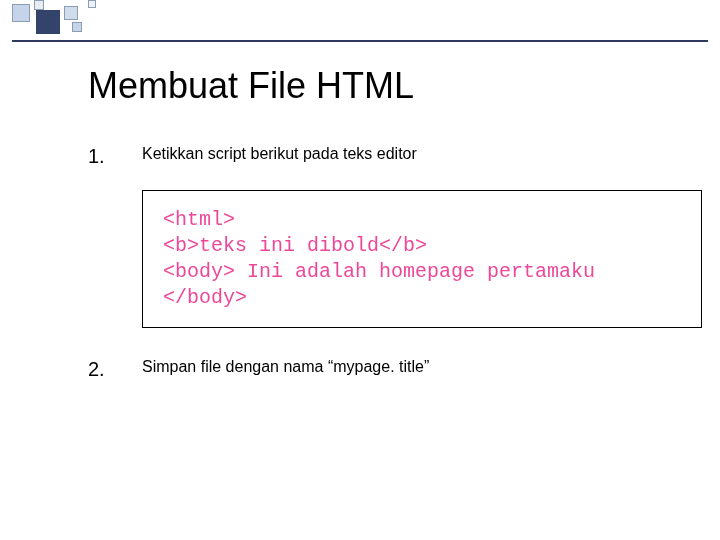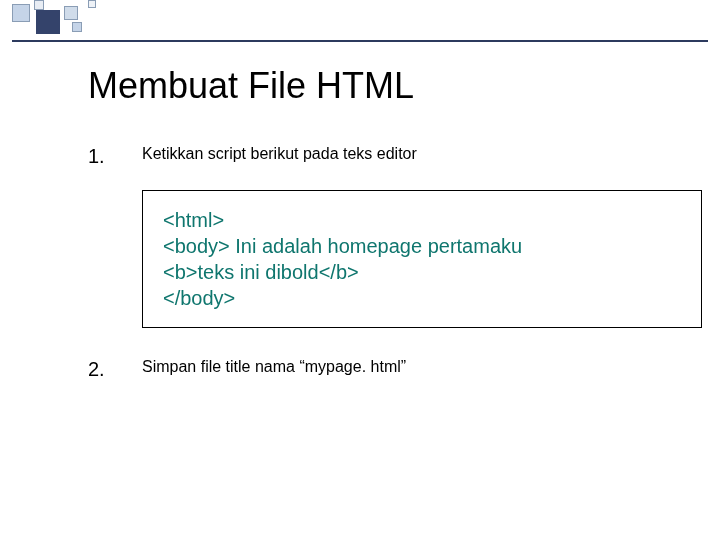--- a/index.html
+++ b/index.html
@@ -82,9 +82,9 @@
       width: 560px;
     }
     .code-line {
-      font-family: Liberation Sans, sans-serif;
+      font-family: Liberation Mono, monospace;
       font-size: 20px;
-      color: #0f766e;
+      color: #ec4899;
       line-height: 1.3;
       white-space: pre;
     }

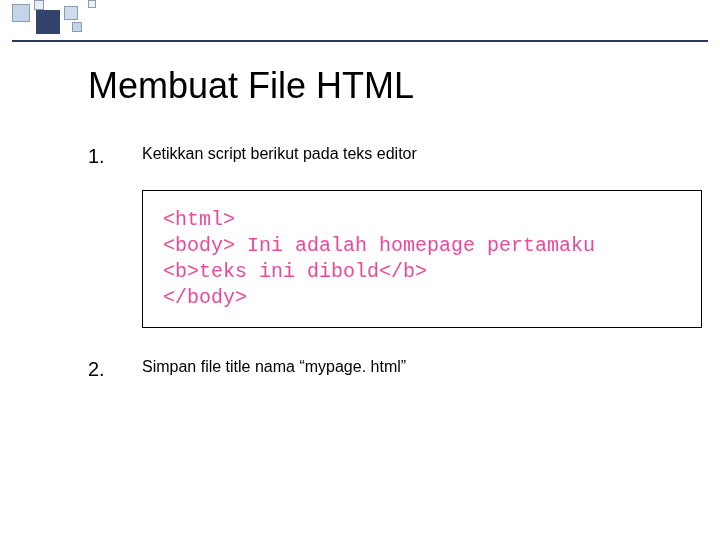--- a/index.html
+++ b/index.html
@@ -113,8 +113,8 @@
 
   <div class="code-box">
     <div class="code-line">&lt;html&gt;</div>
+    <div class="code-line">&lt;b&gt;teks ini dibold&lt;/b&gt;</div>
     <div class="code-line">&lt;body&gt; Ini adalah homepage pertamaku</div>
-    <div class="code-line">&lt;b&gt;teks ini dibold&lt;/b&gt;</div>
     <div class="code-line">&lt;/body&gt;</div>
   </div>
 

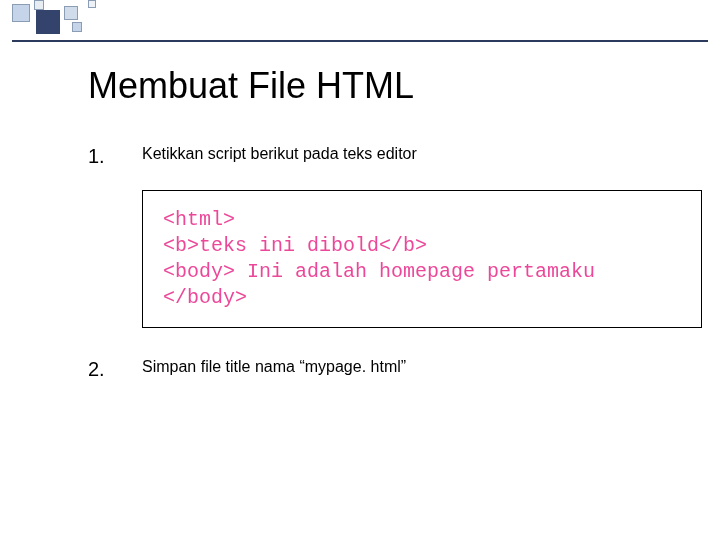--- a/index.html
+++ b/index.html
@@ -120,7 +120,7 @@
 
   <div class="list-row">
     <div class="list-num">2.</div>
-    <div class="list-text">Simpan file title nama “mypage. html”</div>
+    <div class="list-text">Simpan file dengan nama “mypage. title”</div>
   </div>
 </div>
 

